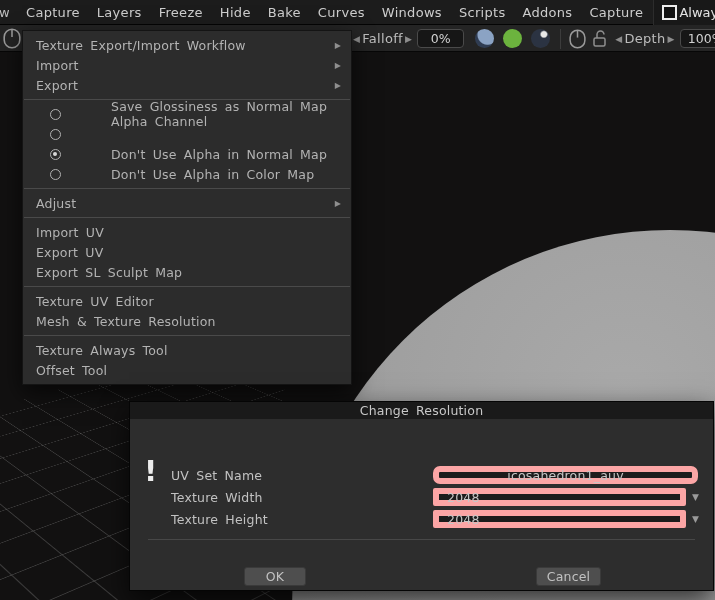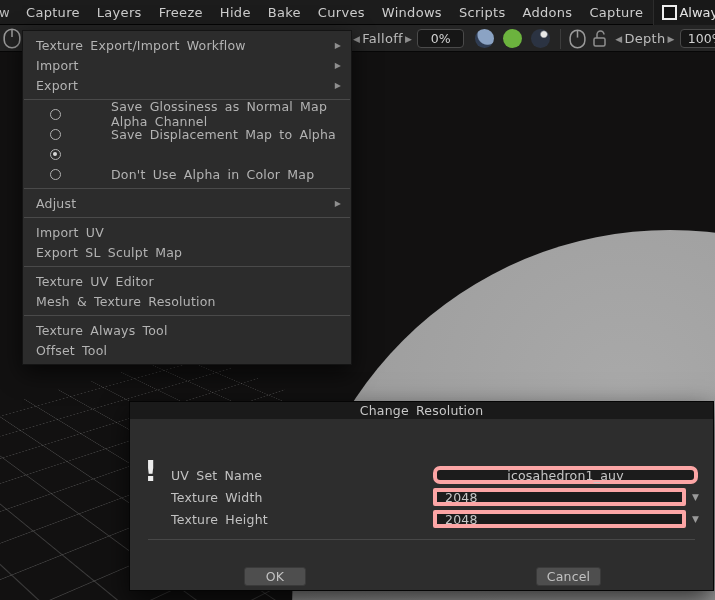--- a/index.html
+++ b/index.html
@@ -197,7 +197,6 @@
     </div>
     <div class="mrow radio-row">
       <span class="radio"></span>
-      <span>Save Displacement Map to Alpha</span>
     </div>
     <div class="mrow radio-row">
       <span class="radio sel"></span>

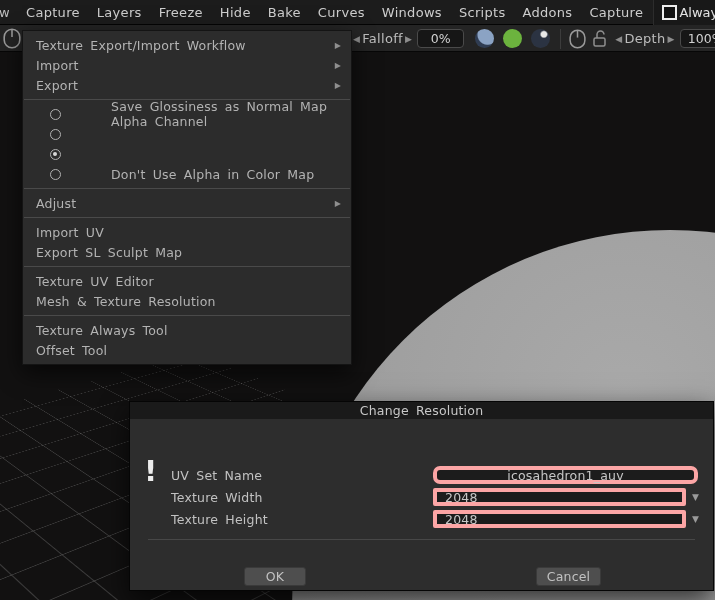--- a/index.html
+++ b/index.html
@@ -200,6 +200,7 @@
     </div>
     <div class="mrow radio-row">
       <span class="radio sel"></span>
+      <span>Don't Use Alpha in Normal Map</span>
     </div>
     <div class="mrow radio-row">
       <span class="radio"></span>

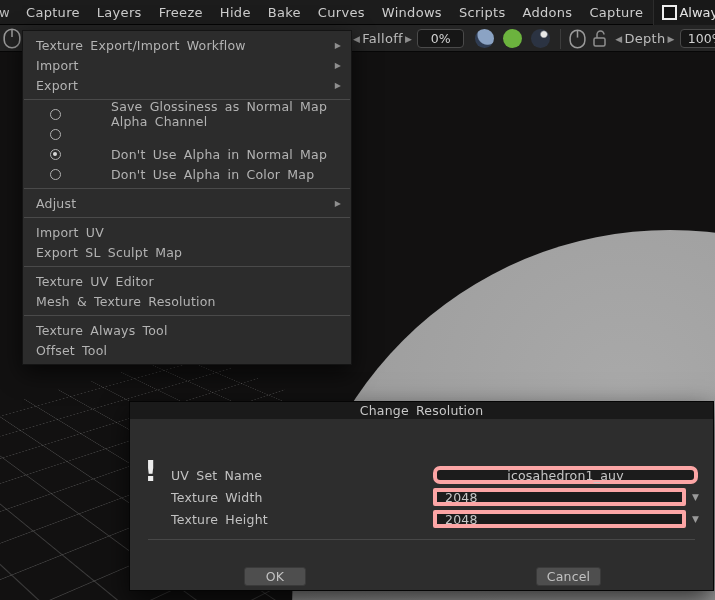--- a/index.html
+++ b/index.html
@@ -216,6 +216,9 @@
       <span>Import UV</span>
     </div>
     <div class="mrow">
+      <span>Export UV</span>
+    </div>
+    <div class="mrow">
       <span>Export SL Sculpt Map</span>
     </div>
     <div class="msep"></div>

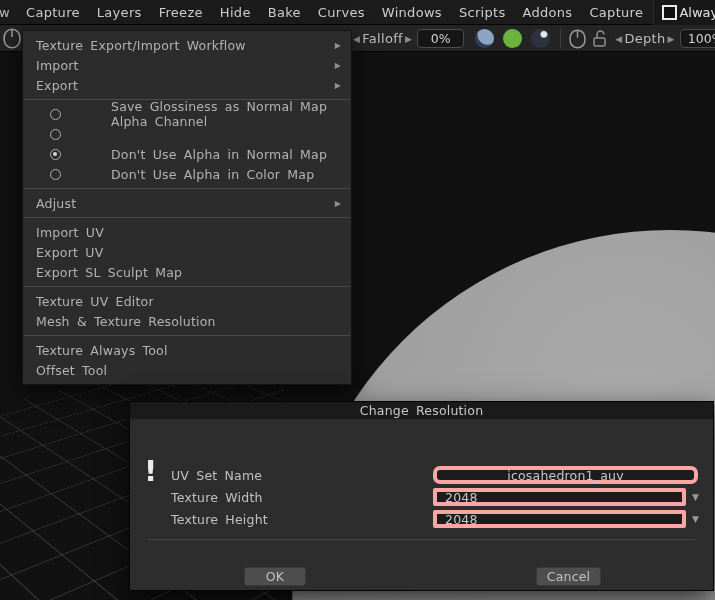--- a/index.html
+++ b/index.html
@@ -90,7 +90,7 @@
   .drow { position:absolute; left:41px; right:14px; height:18px; display:flex; align-items:center; }
   .dlabel { width:262px; flex:0 0 auto; }
   .dfield {
-    height:18px; background:#1c1c1c; border:4px solid #fca5a5; color:#c6c6c6;
+    height:18px; background:#1c1c1c; border:6px solid #fca5a5; color:#c6c6c6;
     display:flex; align-items:center; font-size:12.5px;
   }
   .dfield.uvname { width:265px; border-radius:7px; justify-content:center; }

